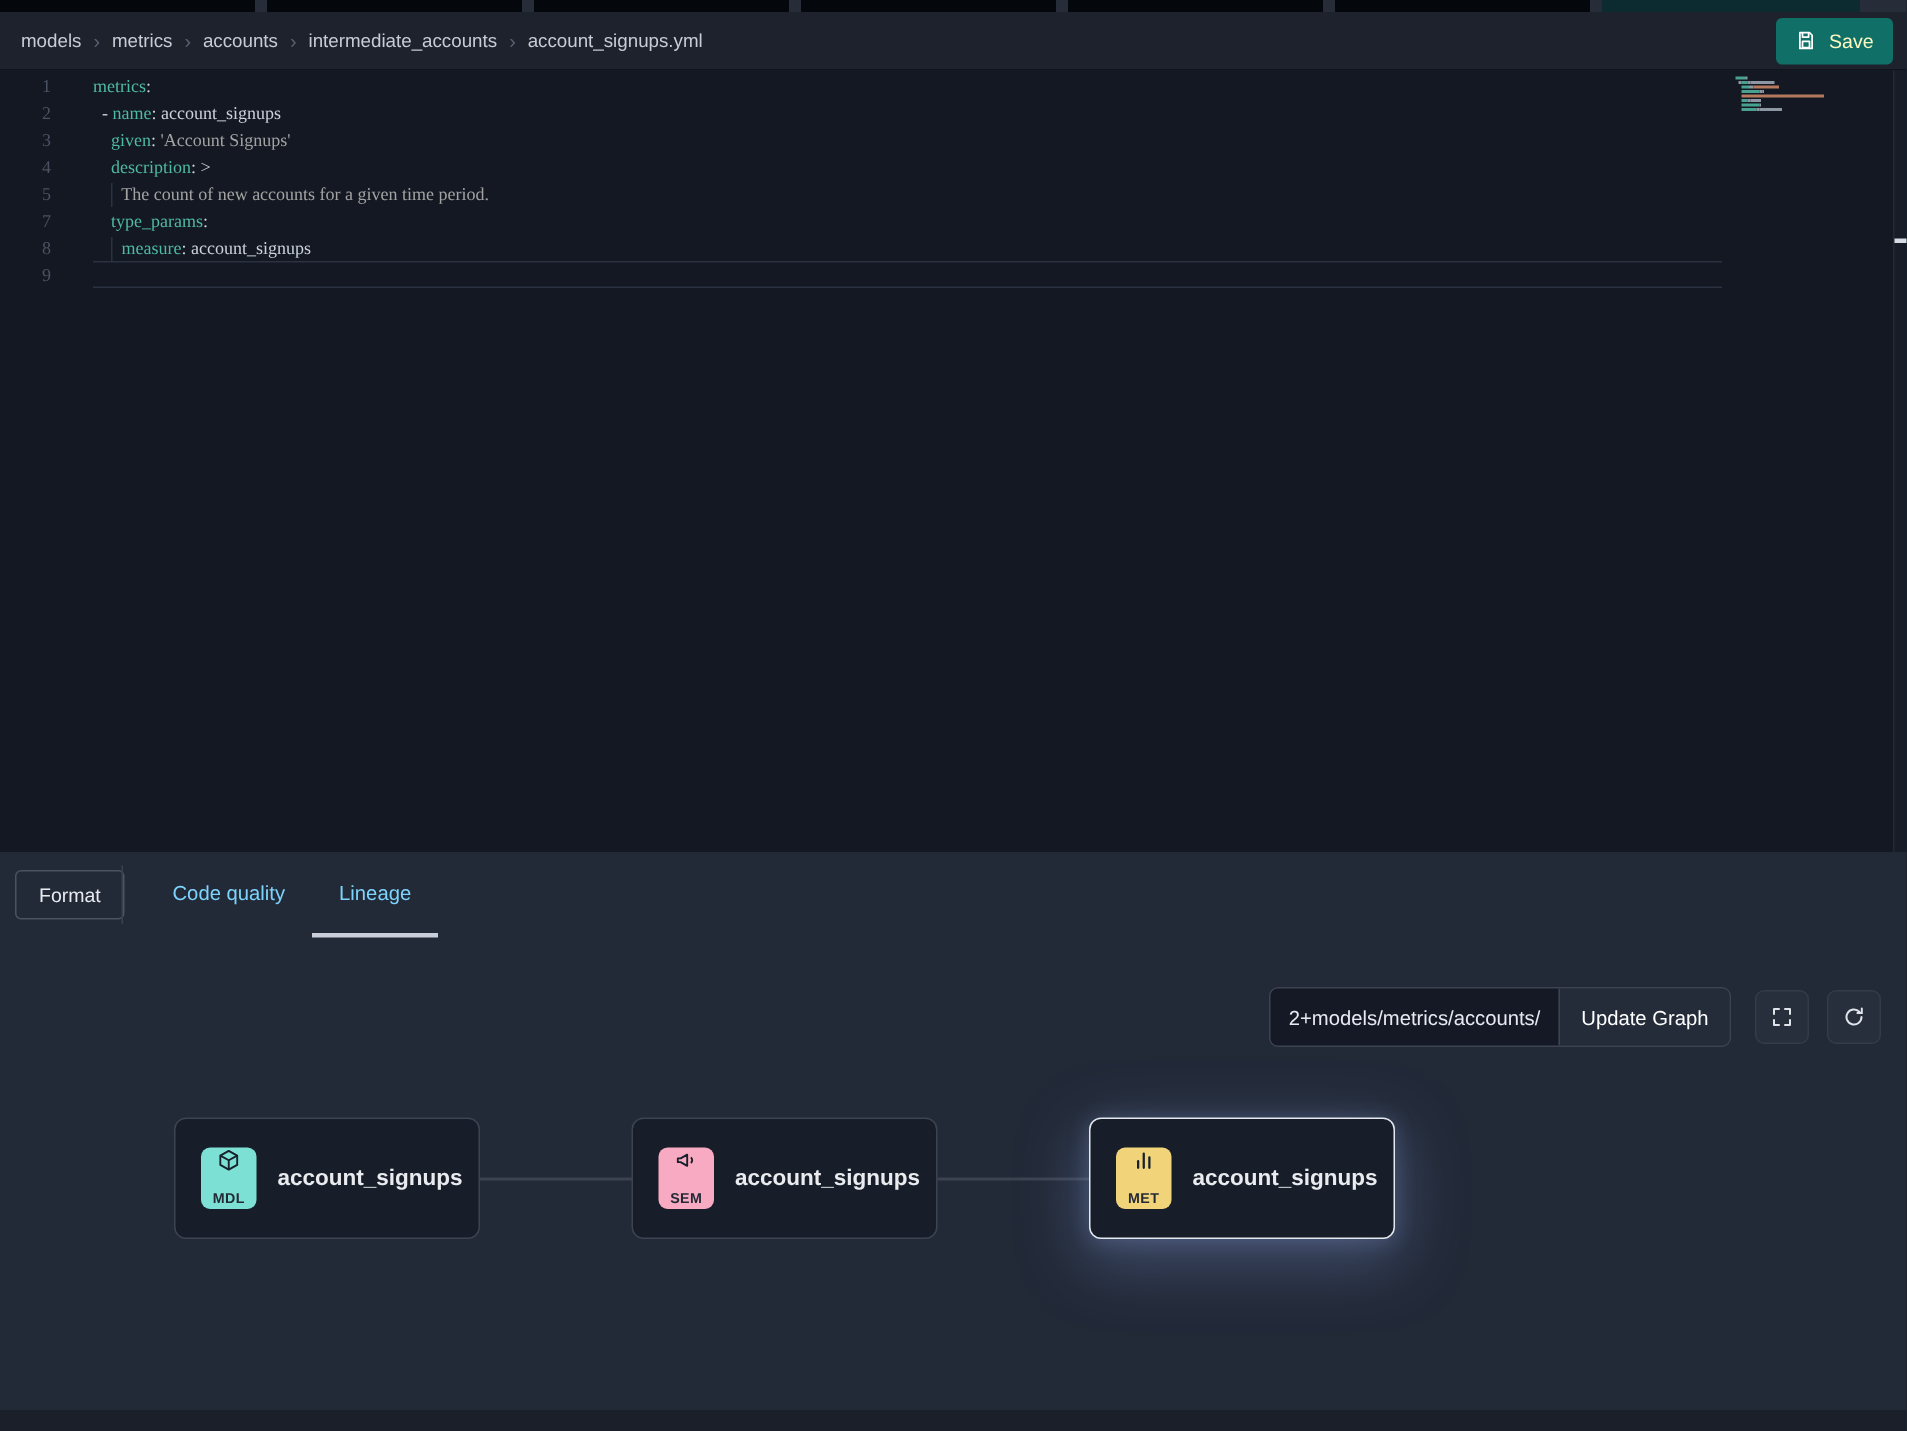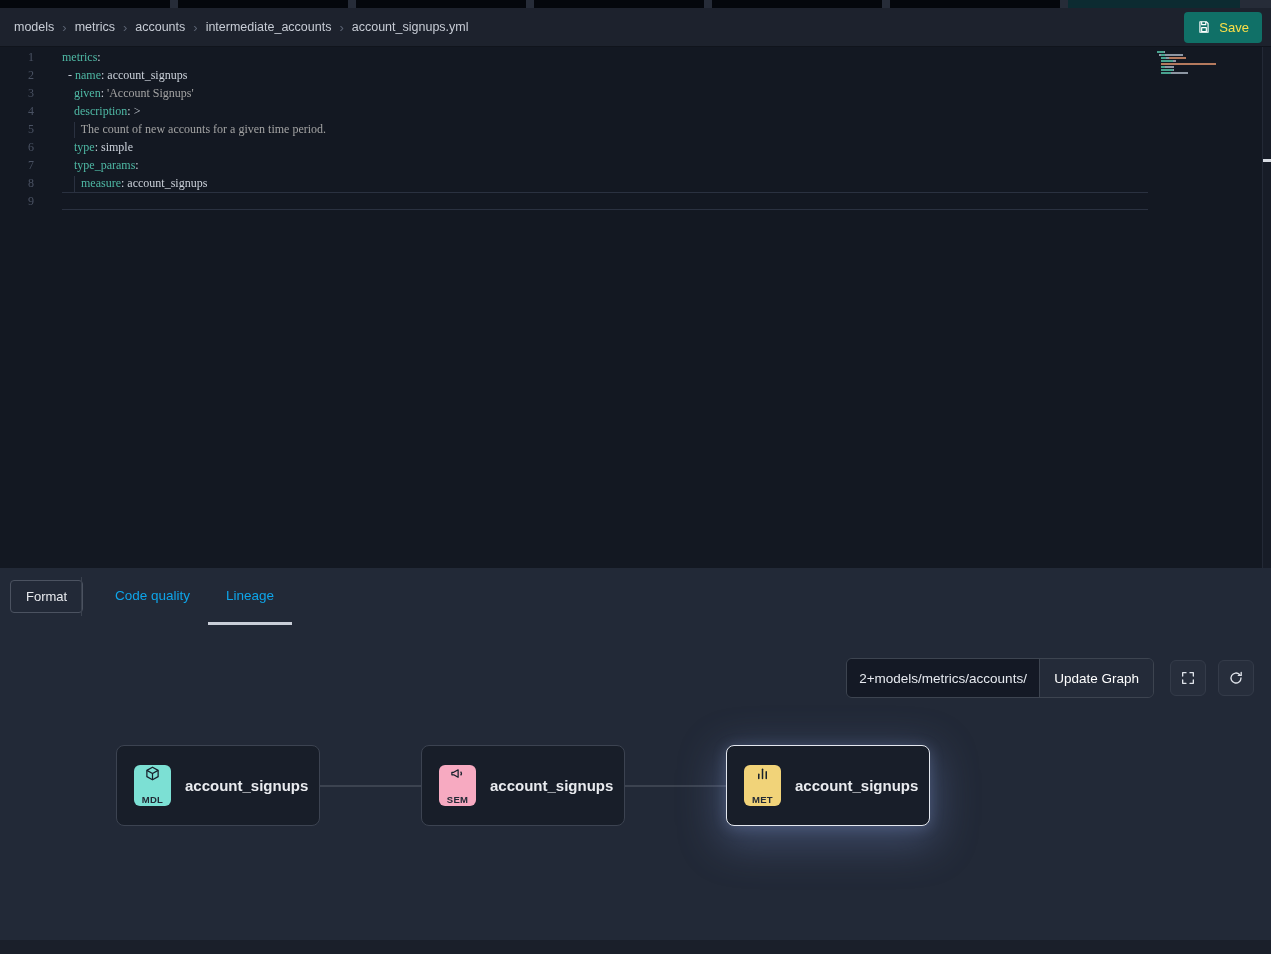--- a/index.html
+++ b/index.html
@@ -19,7 +19,7 @@
   .crumb { cursor:default; }
   .crumb-sep { color:#5a6272; font-size:13px; }
   .save-btn { margin-left:auto; height:31px; padding:0 13px; background:#107067; border:none;
-              border-radius:4px; color:#fde047; font-size:13px; font-family:"Liberation Sans",sans-serif;
+              border-radius:4px; color:#fef9c3; font-size:13px; font-family:"Liberation Sans",sans-serif;
               display:flex; align-items:center; gap:8px; cursor:pointer; }
 
   

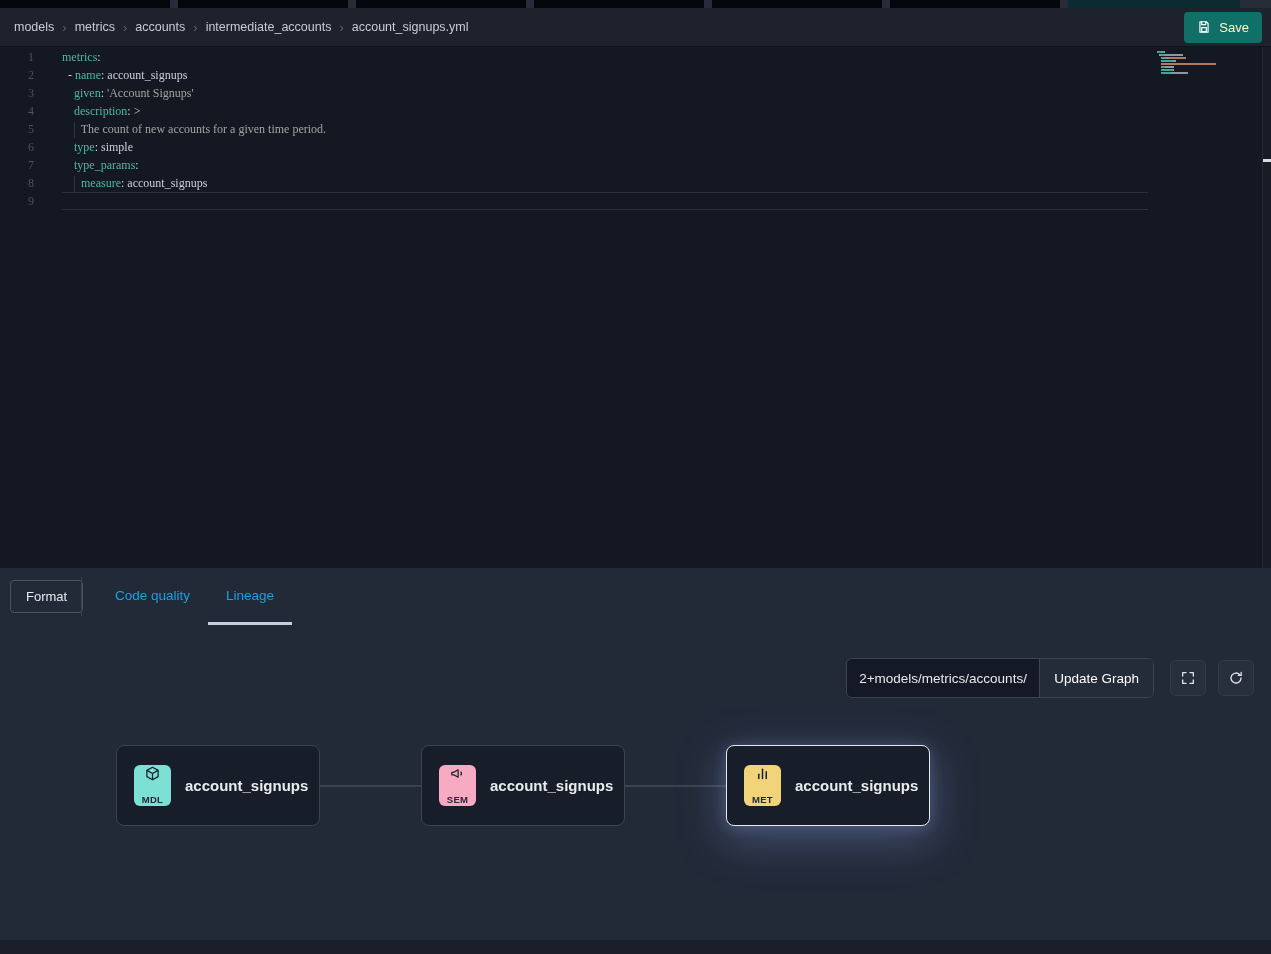--- a/index.html
+++ b/index.html
@@ -134,7 +134,6 @@
         <div class="code-line"><span class="ln">3</span><span class="lt"><span class="tok-pl">    </span><span class="tok-key">given</span><span class="tok-punc">: </span><span class="tok-str">'Account Signups'</span></span></div>
         <div class="code-line"><span class="ln">4</span><span class="lt"><span class="tok-pl">    </span><span class="tok-key">description</span><span class="tok-punc">: </span><span class="tok-punc">&gt;</span></span></div>
         <div class="code-line"><span class="ln">5</span><span class="lt"><span class="tok-pl">    </span><span class="tok-guide"></span><span class="tok-str">  The count of new accounts for a given time period.</span></span></div>
-        <div class="code-line"><span class="ln">6</span><span class="lt"><span class="tok-pl">    </span><span class="tok-key">type</span><span class="tok-punc">: </span><span class="tok-val">simple</span></span></div>
         <div class="code-line"><span class="ln">7</span><span class="lt"><span class="tok-pl">    </span><span class="tok-key">type_params</span><span class="tok-punc">:</span></span></div>
         <div class="code-line"><span class="ln">8</span><span class="lt"><span class="tok-pl">    </span><span class="tok-guide"></span><span class="tok-key">  measure</span><span class="tok-punc">: </span><span class="tok-val">account_signups</span></span></div>
         <div class="code-line current"><span class="ln">9</span><span class="lt"></span></div>

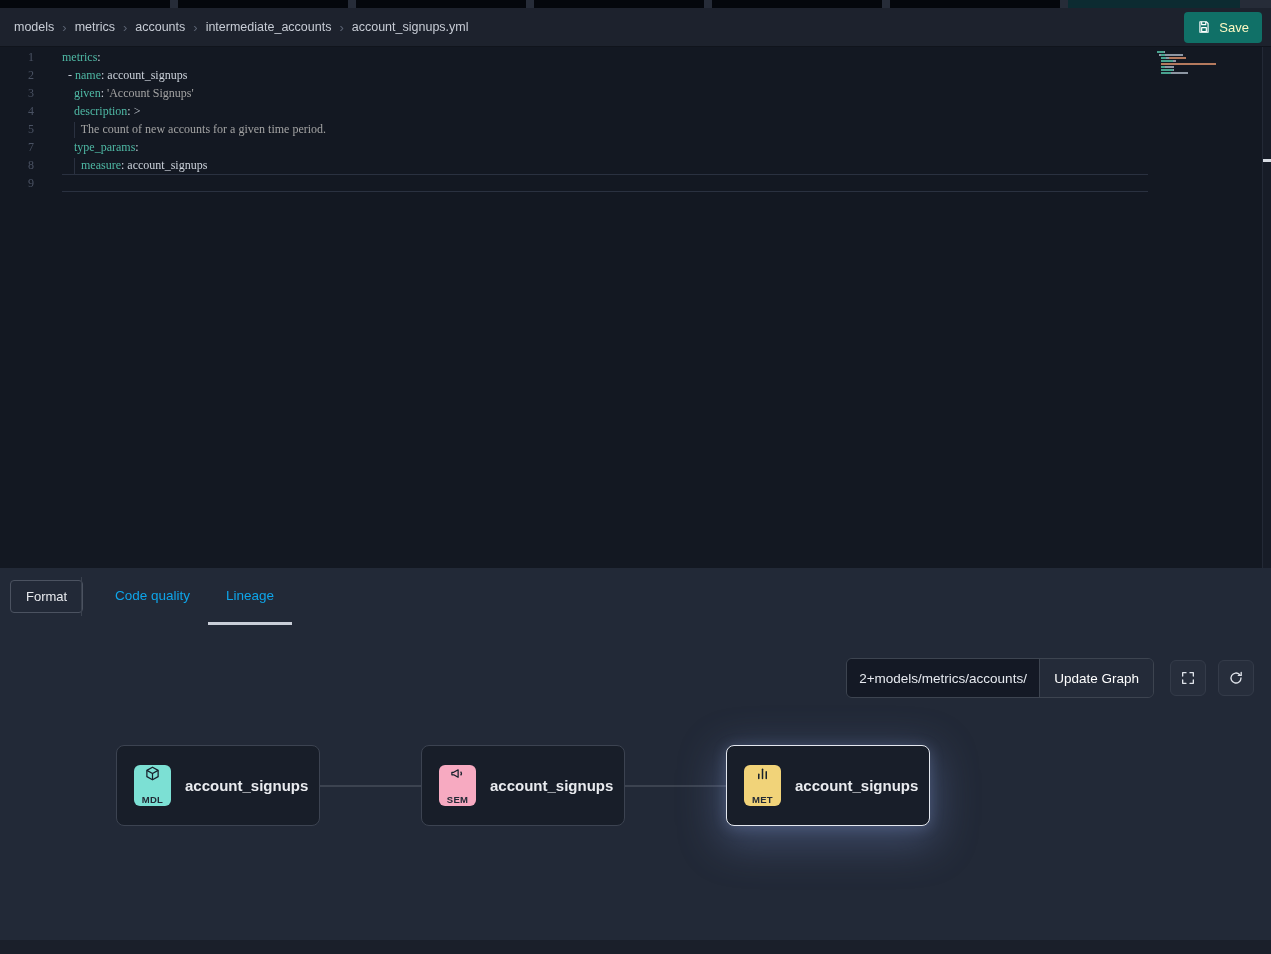--- a/index.html
+++ b/index.html
@@ -53,7 +53,7 @@
   .vsep { position:absolute; left:81px; top:9px; width:1px; height:39px; background:#3a414e; }
   .panel-tabs { position:absolute; left:97px; top:0; height:57px; display:flex; }
   .panel-tab { height:57px; display:flex; align-items:center; padding:0 18px; font-size:13.5px;
-               color:#0ea5e9; cursor:pointer; border-bottom:3px solid transparent; }
+               color:#7dd3fc; cursor:pointer; border-bottom:3px solid transparent; }
   .panel-tab.active { border-bottom:3px solid #c9ced8; }
 
   

